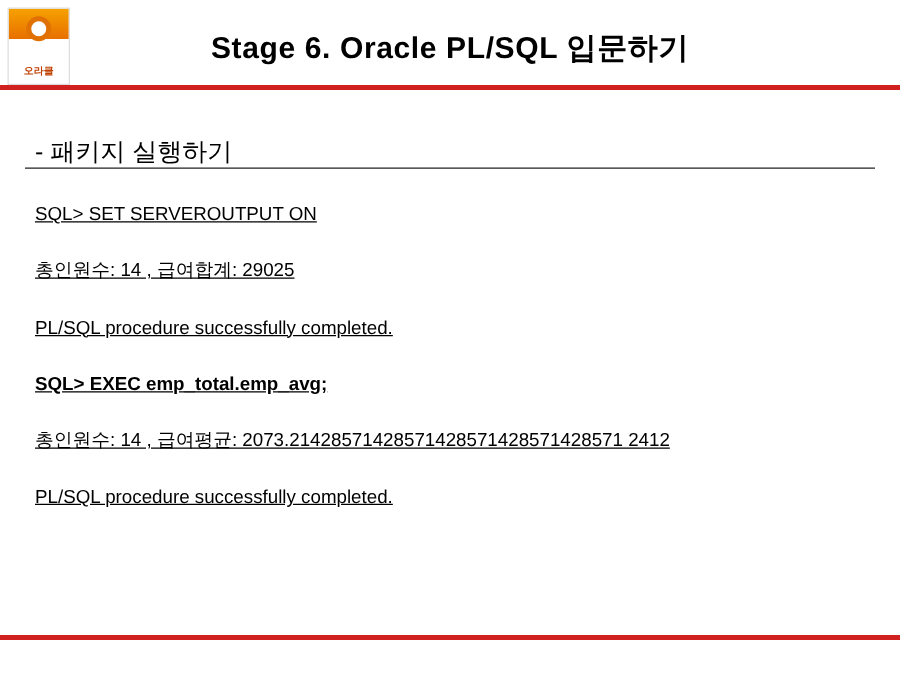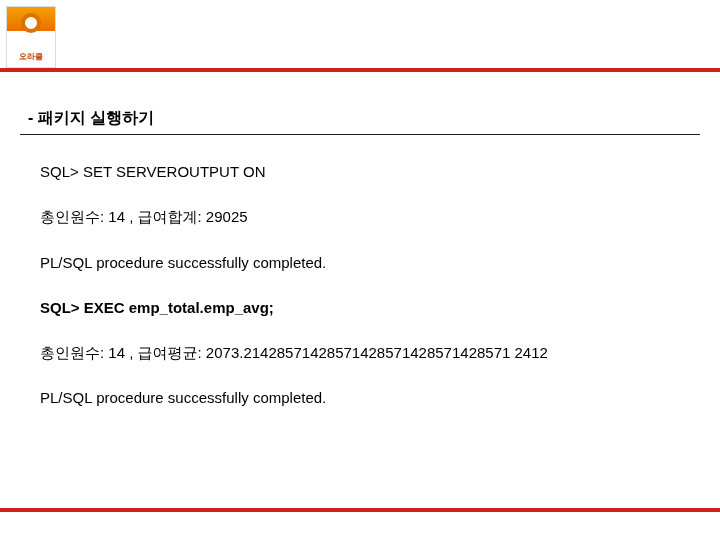--- a/index.html
+++ b/index.html
@@ -111,6 +111,7 @@
     <div class="logo-text">오라클</div>
   </div>
 
+  <div class="title">Stage 6. Oracle PL/SQL 입문하기</div>
   <div class="red-rule"></div>
 
   <div class="subtitle">- 패키지 실행하기</div>

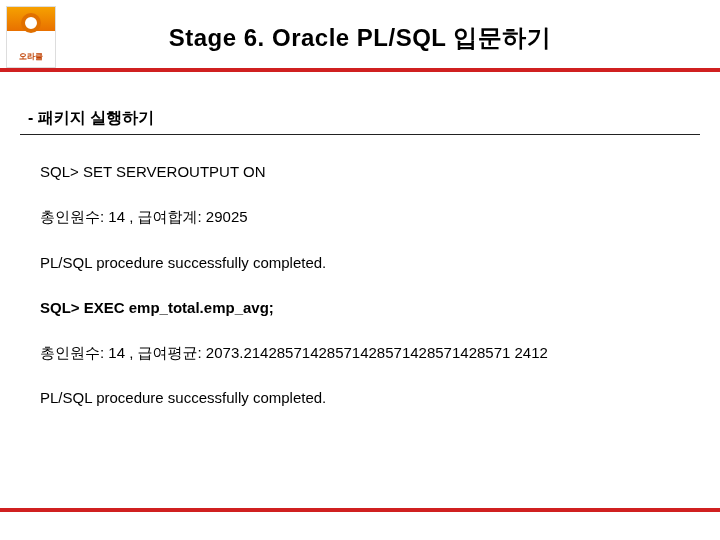--- a/index.html
+++ b/index.html
@@ -70,8 +70,8 @@
     position: absolute;
     top: 108px;
     left: 28px;
-    font-size: 16px;
-    font-weight: bold;
+    font-size: 20px;
+    font-weight: normal;
   }
   .sub-rule {
     position: absolute;

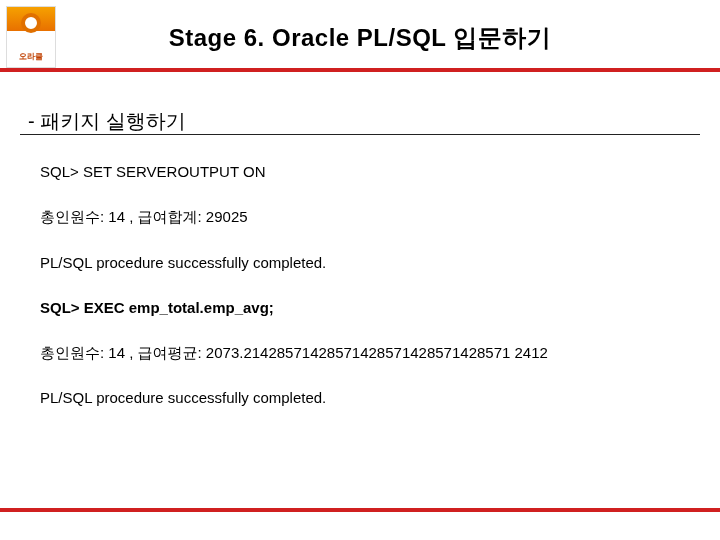--- a/index.html
+++ b/index.html
@@ -90,7 +90,8 @@
     line-height: 1.55;
   }
   .body p {
-    margin: 0 0 22px 16px;
+    margin: 0 0 22px 4px;
+    text-decoration: underline;
   }
   .bold { font-weight: bold; }
   .bottom-rule {

